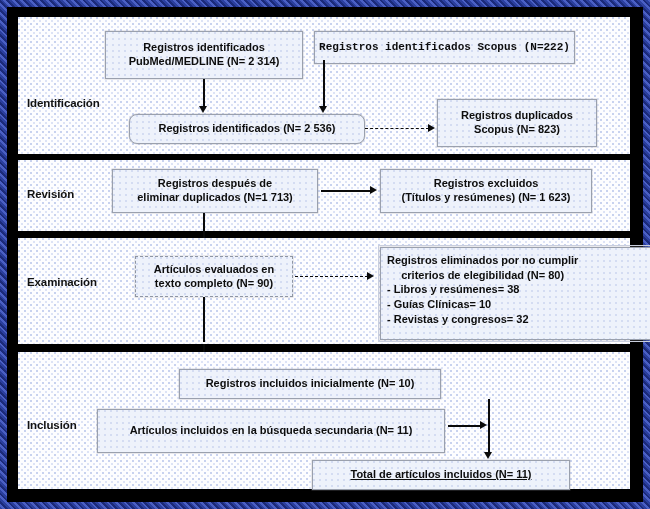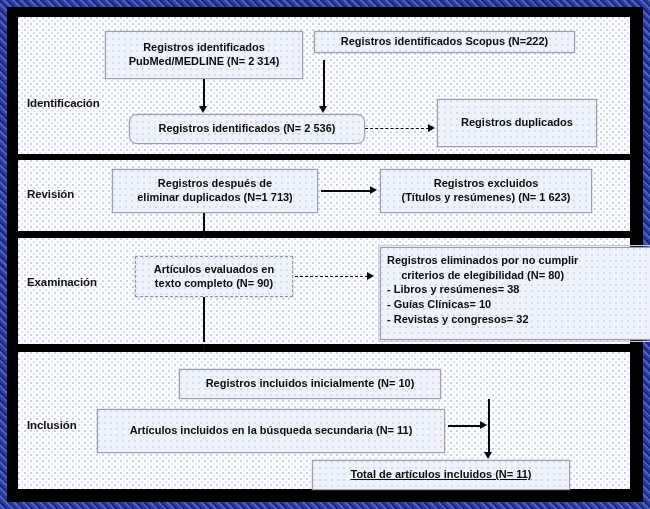--- a/index.html
+++ b/index.html
@@ -144,7 +144,7 @@
         </span>
       </div>
 
-      <div class="box" style="left:296px; top:14px; width:261px; height:22px;">
+      <div class="box" style="left:296px; top:14px; width:261px; height:33px;font-family:Liberation Mono, monospace;">
         <span class="box-line">Registros identificados Scopus (N=222)</span>
       </div>
 

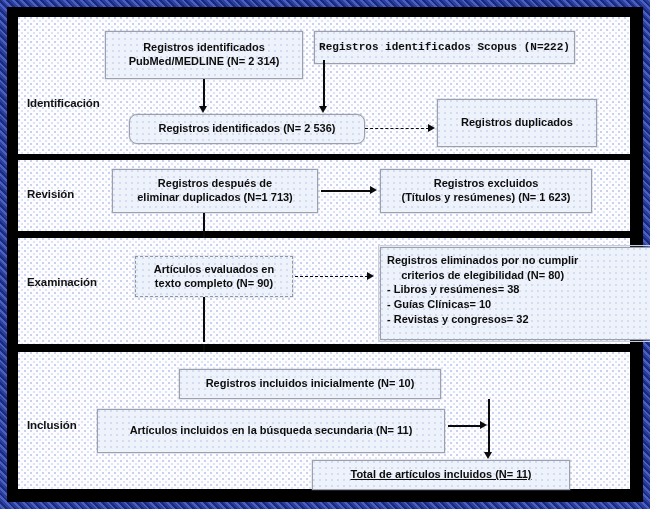--- a/index.html
+++ b/index.html
@@ -164,6 +164,7 @@
       <div class="box" style="left:419px; top:82px; width:160px; height:48px;">
         <span>
           <span class="box-line">Registros duplicados</span>
+          <span class="box-line">Scopus (N= 823)</span>
         </span>
       </div>
     </div>

